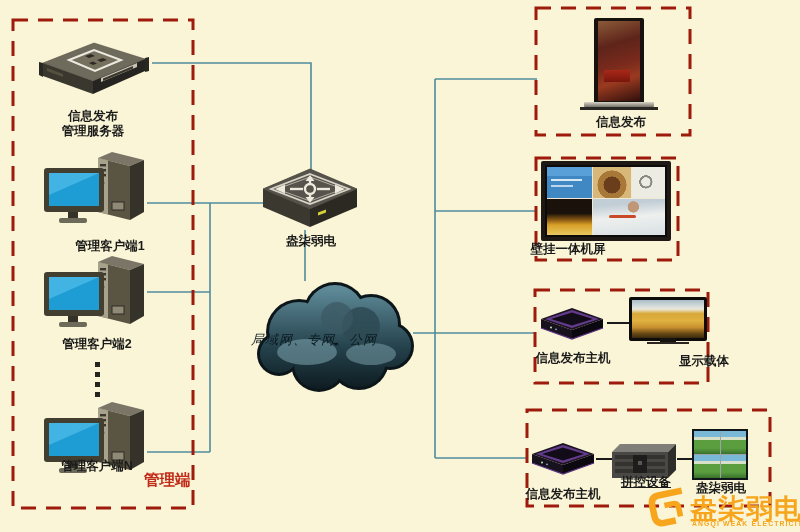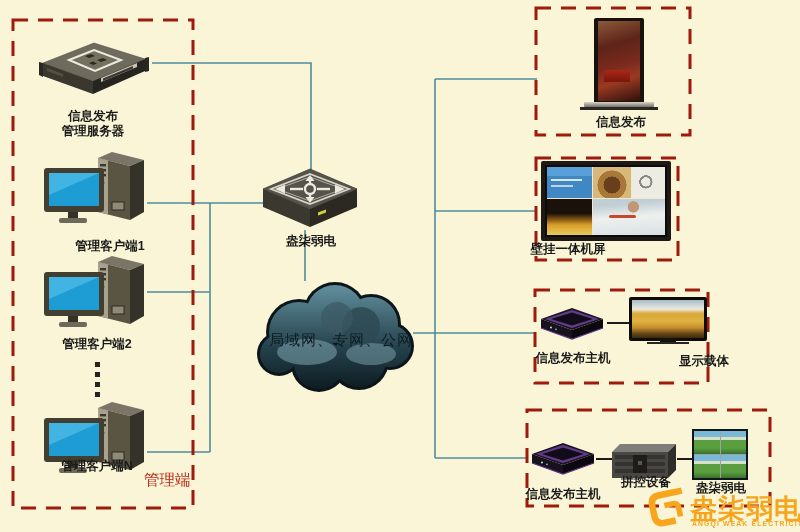--- a/index.html
+++ b/index.html
@@ -21,8 +21,8 @@
     font-size:15.5px;font-weight:400;color:#C02A18;white-space:nowrap;
   }
   .cloud-label{
-    position:absolute;left:341px;top:331px;transform:translateX(-50%);
-    font-size:15px;font-weight:400;color:#0d1c22;letter-spacing:1px;white-space:nowrap;
+    position:absolute;left:314px;top:331px;transform:translateX(-50%);
+    font-size:13px;font-weight:400;color:#0d1c22;letter-spacing:1px;white-space:nowrap;font-style:italic;
   }
   .ellipsis-dots{
     position:absolute;left:95px;top:362px;width:5px;height:37px;

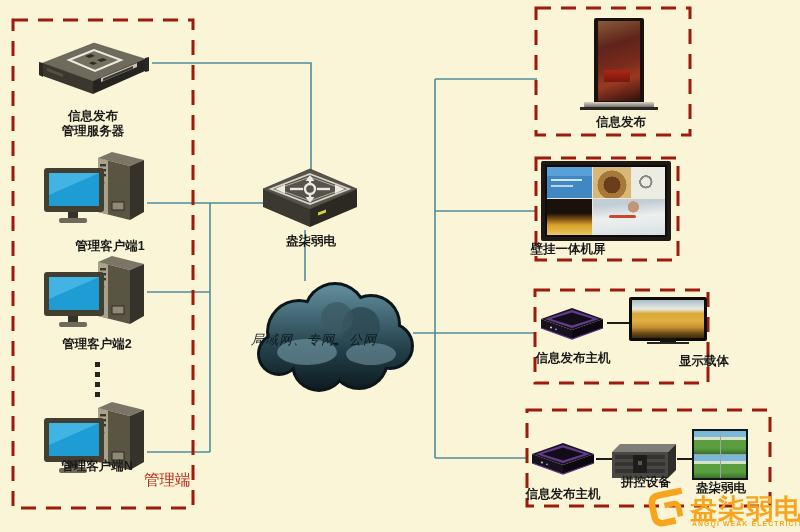--- a/index.html
+++ b/index.html
@@ -18,7 +18,7 @@
   .lbl.two-line span{display:block;}
   .mgmt-label{
     position:absolute;left:144px;top:470px;
-    font-size:15.5px;font-weight:400;color:#C02A18;white-space:nowrap;
+    font-size:15.5px;font-weight:700;color:#C02A18;white-space:nowrap;
   }
   .cloud-label{
     position:absolute;left:314px;top:331px;transform:translateX(-50%);

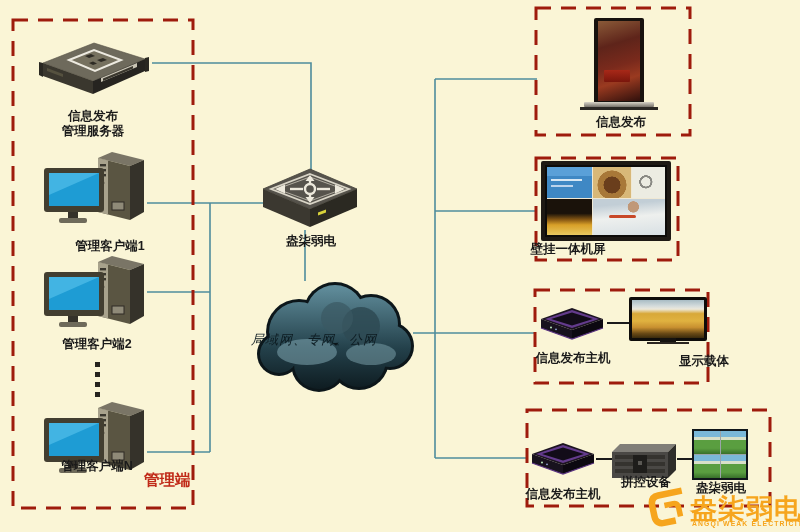--- a/index.html
+++ b/index.html
@@ -309,7 +309,7 @@
     <rect x="25" y="15" width="14" height="18" fill="#1E1D1B"></rect>
     <rect x="30" y="21" width="4" height="4" fill="#5A5854"></rect>
   </svg>
-  <div class="lbl" style="left:646px;top:475px;">拼控设备</div>
+  <div class="lbl" style="left:646px;top:475px;text-decoration:underline;">拼控设备</div>
 
   <div class="vwall">
     <div></div>

